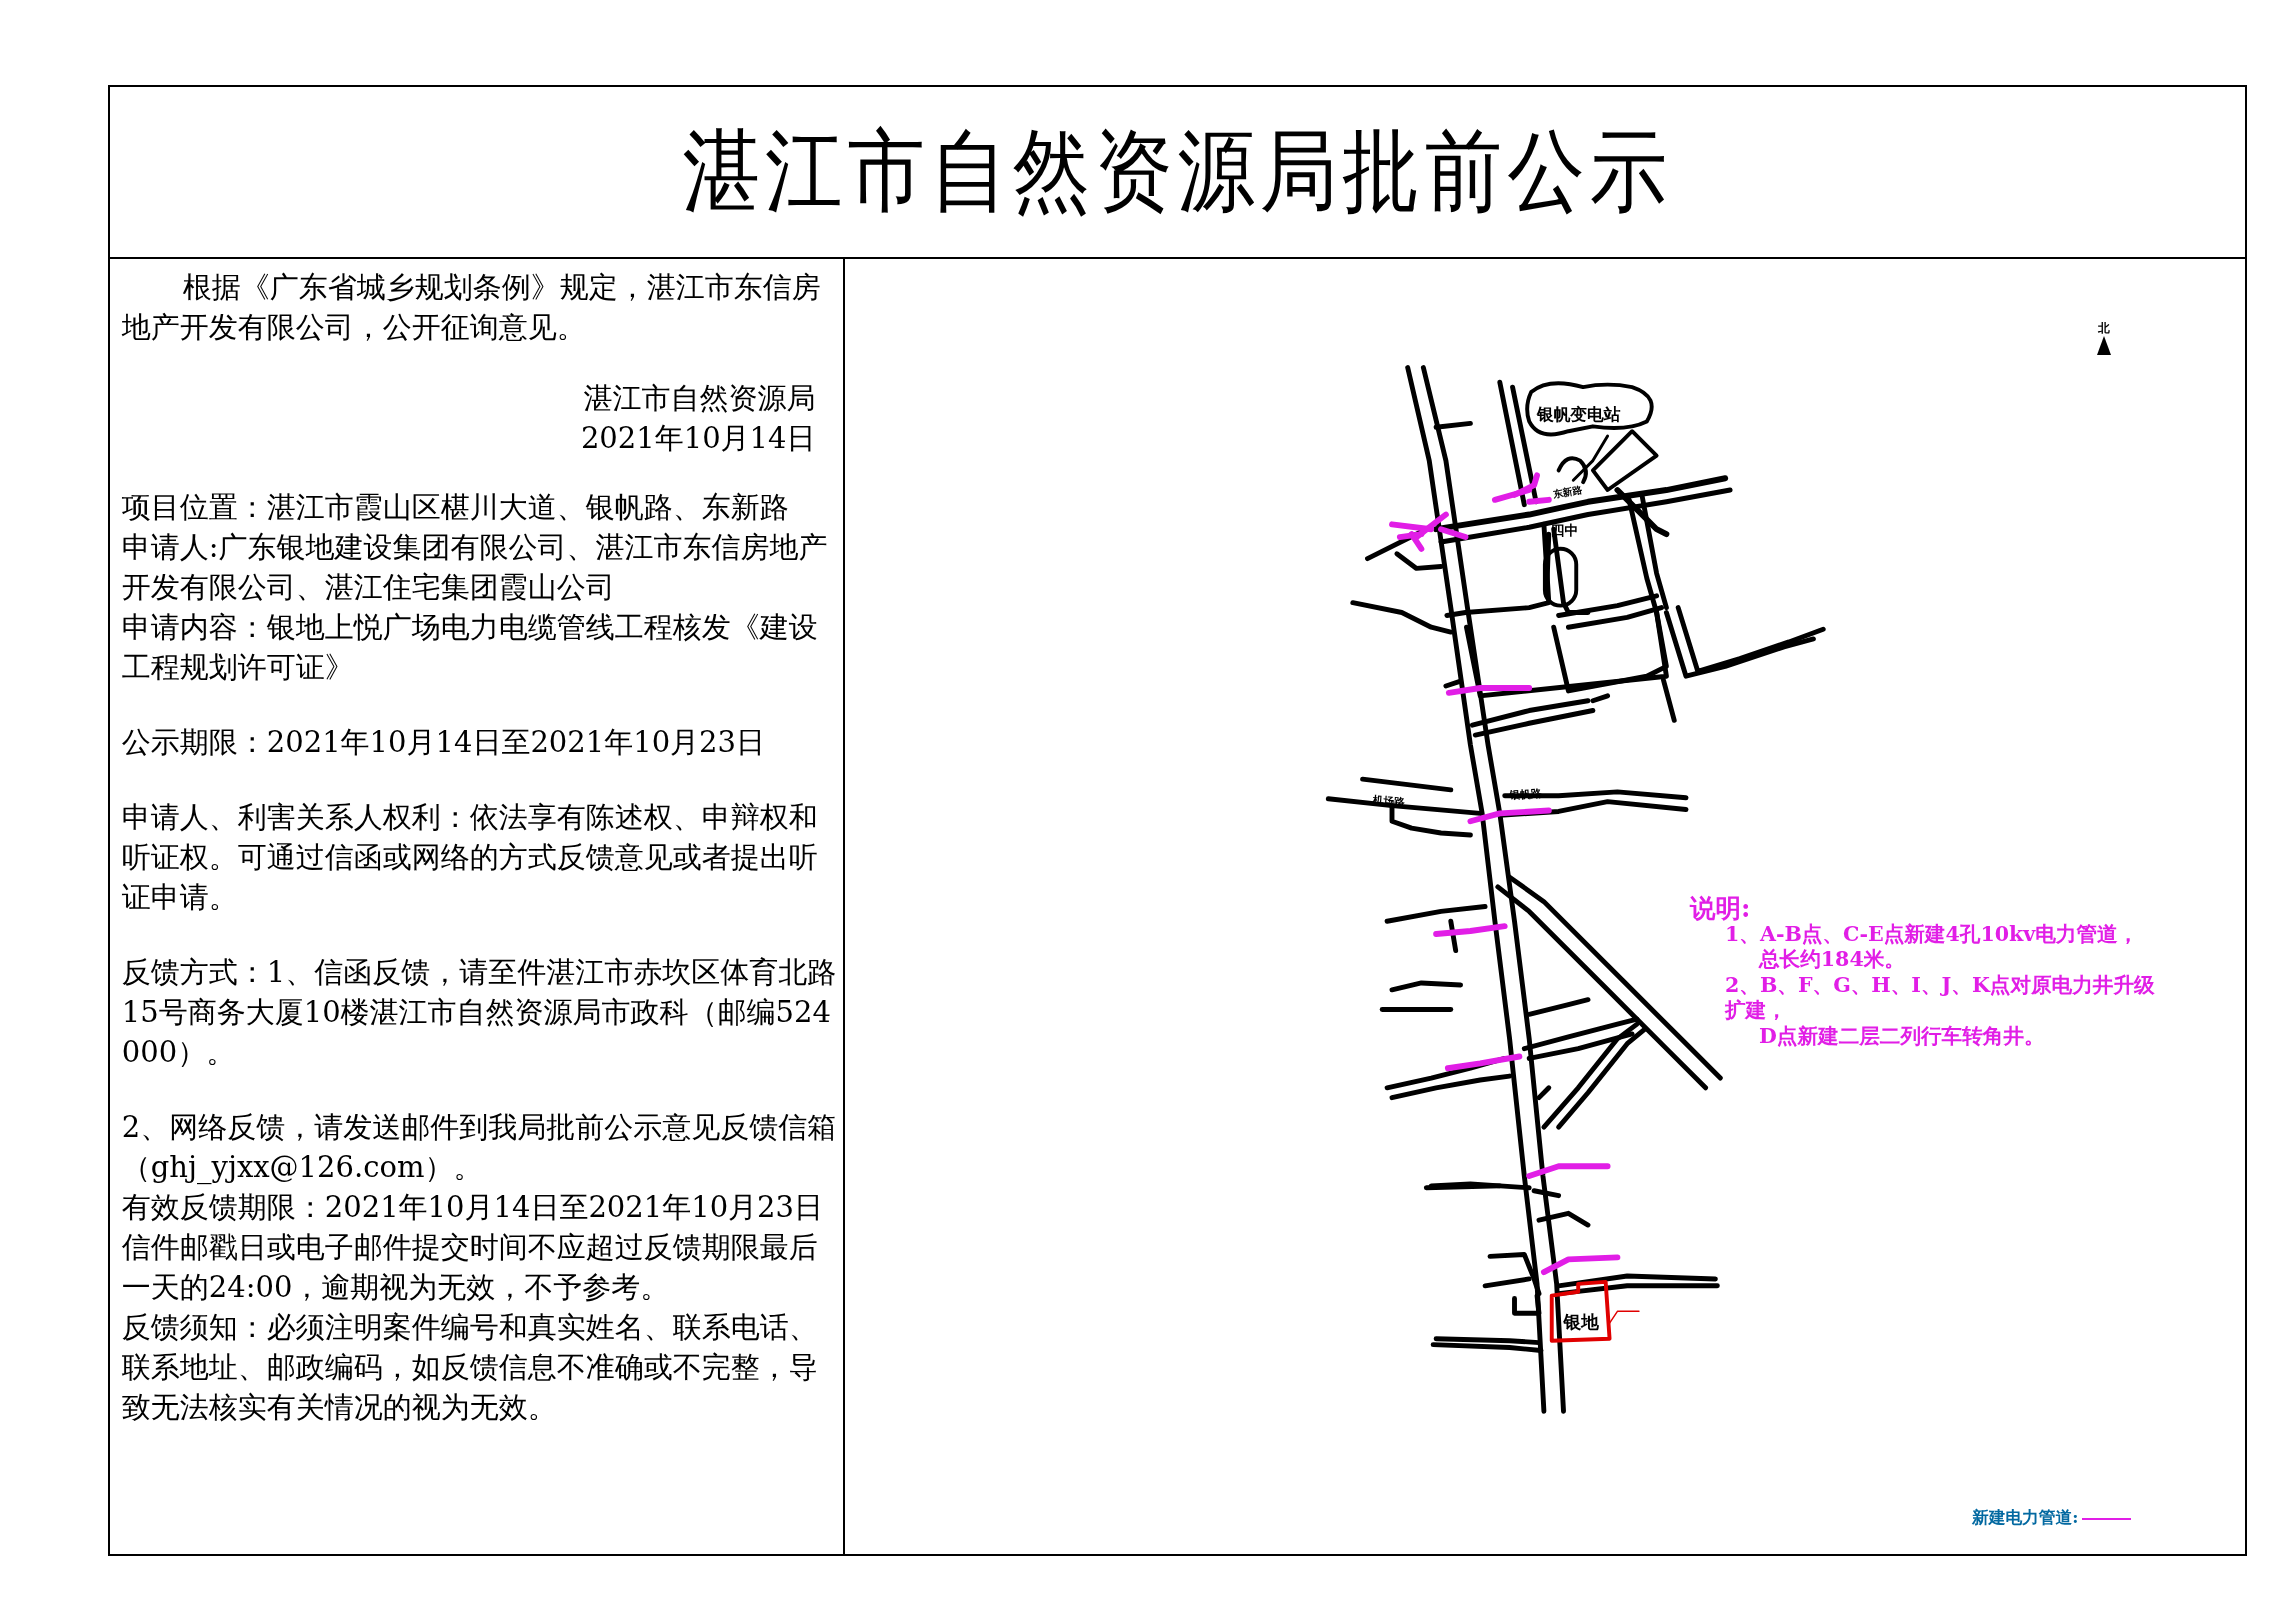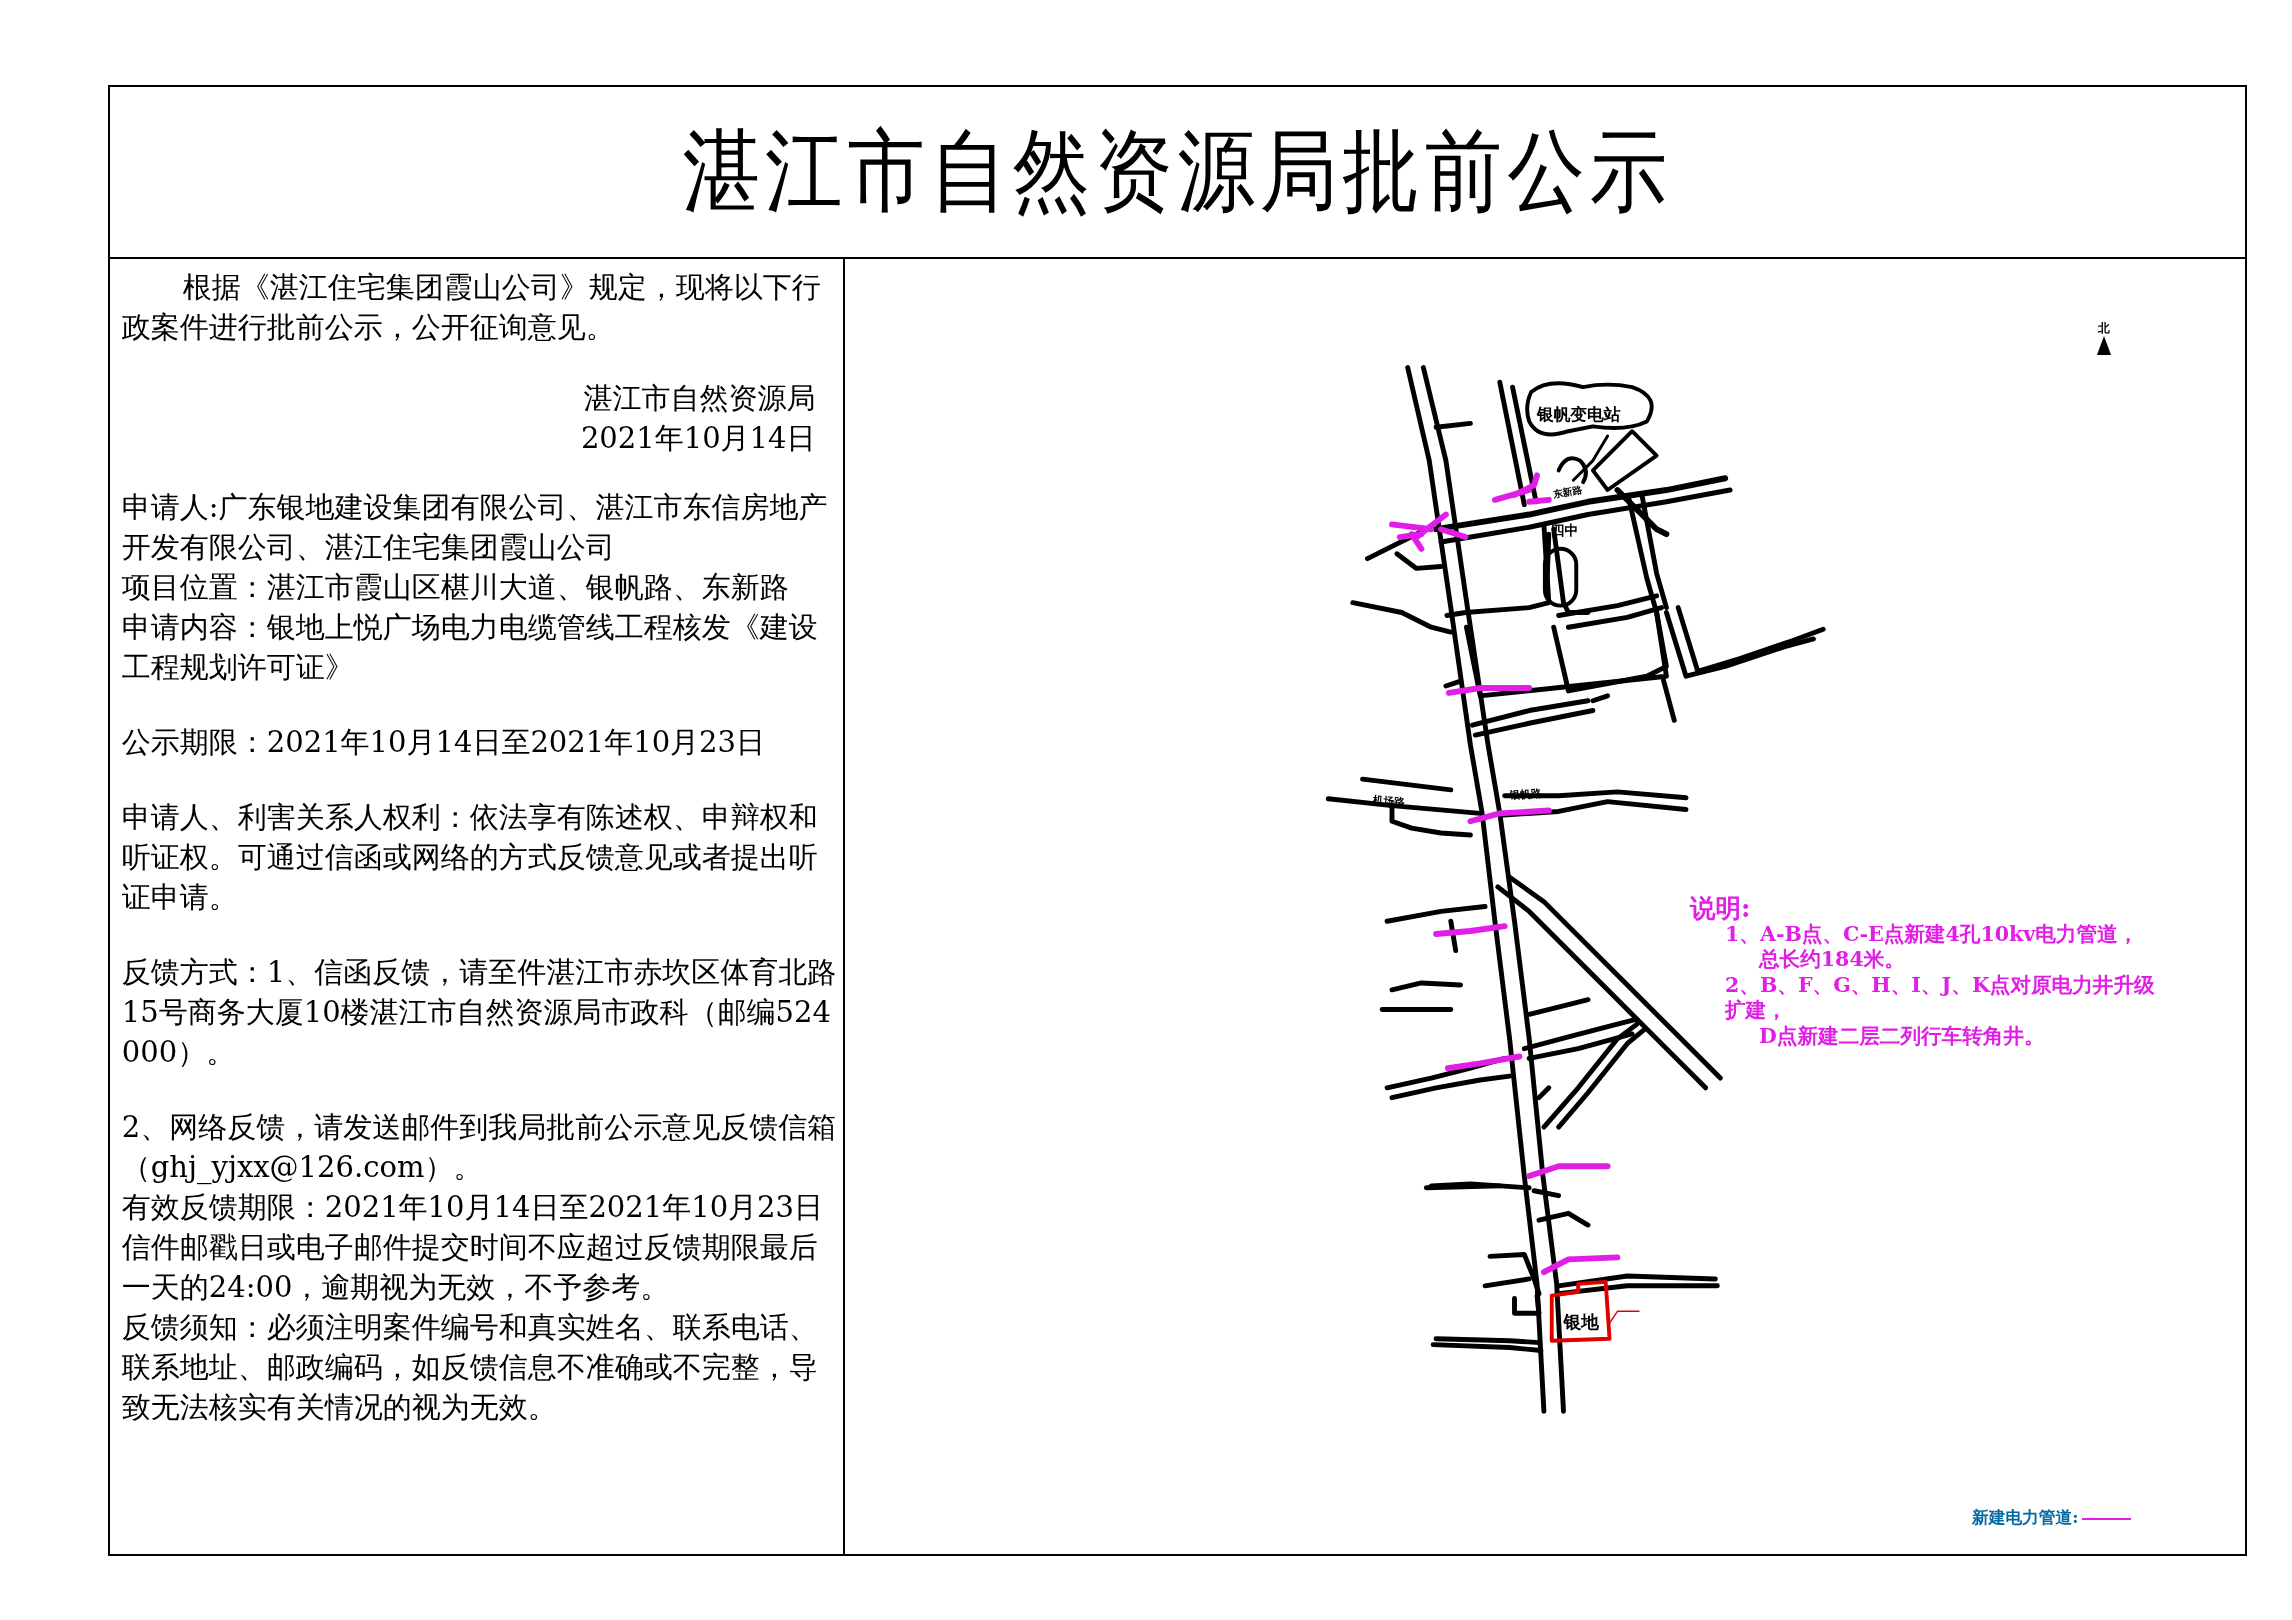--- a/index.html
+++ b/index.html
@@ -40,7 +40,7 @@
 
   <div class="left-col">
     <div class="text-block" style="top:9.8px;">
-      <p class="p indent">根据《湛江住宅集团霞山公司》规定，现将以下行政案件进行批前公示，公开征询意见。</p>
+      <p class="p indent">根据《广东省城乡规划条例》规定，湛江市东信房地产开发有限公司，公开征询意见。</p>
       <div style="height:31px"></div>
       <p class="p align-right">湛江市自然资源局</p>
       <p class="p align-right">2021年10月14日</p>

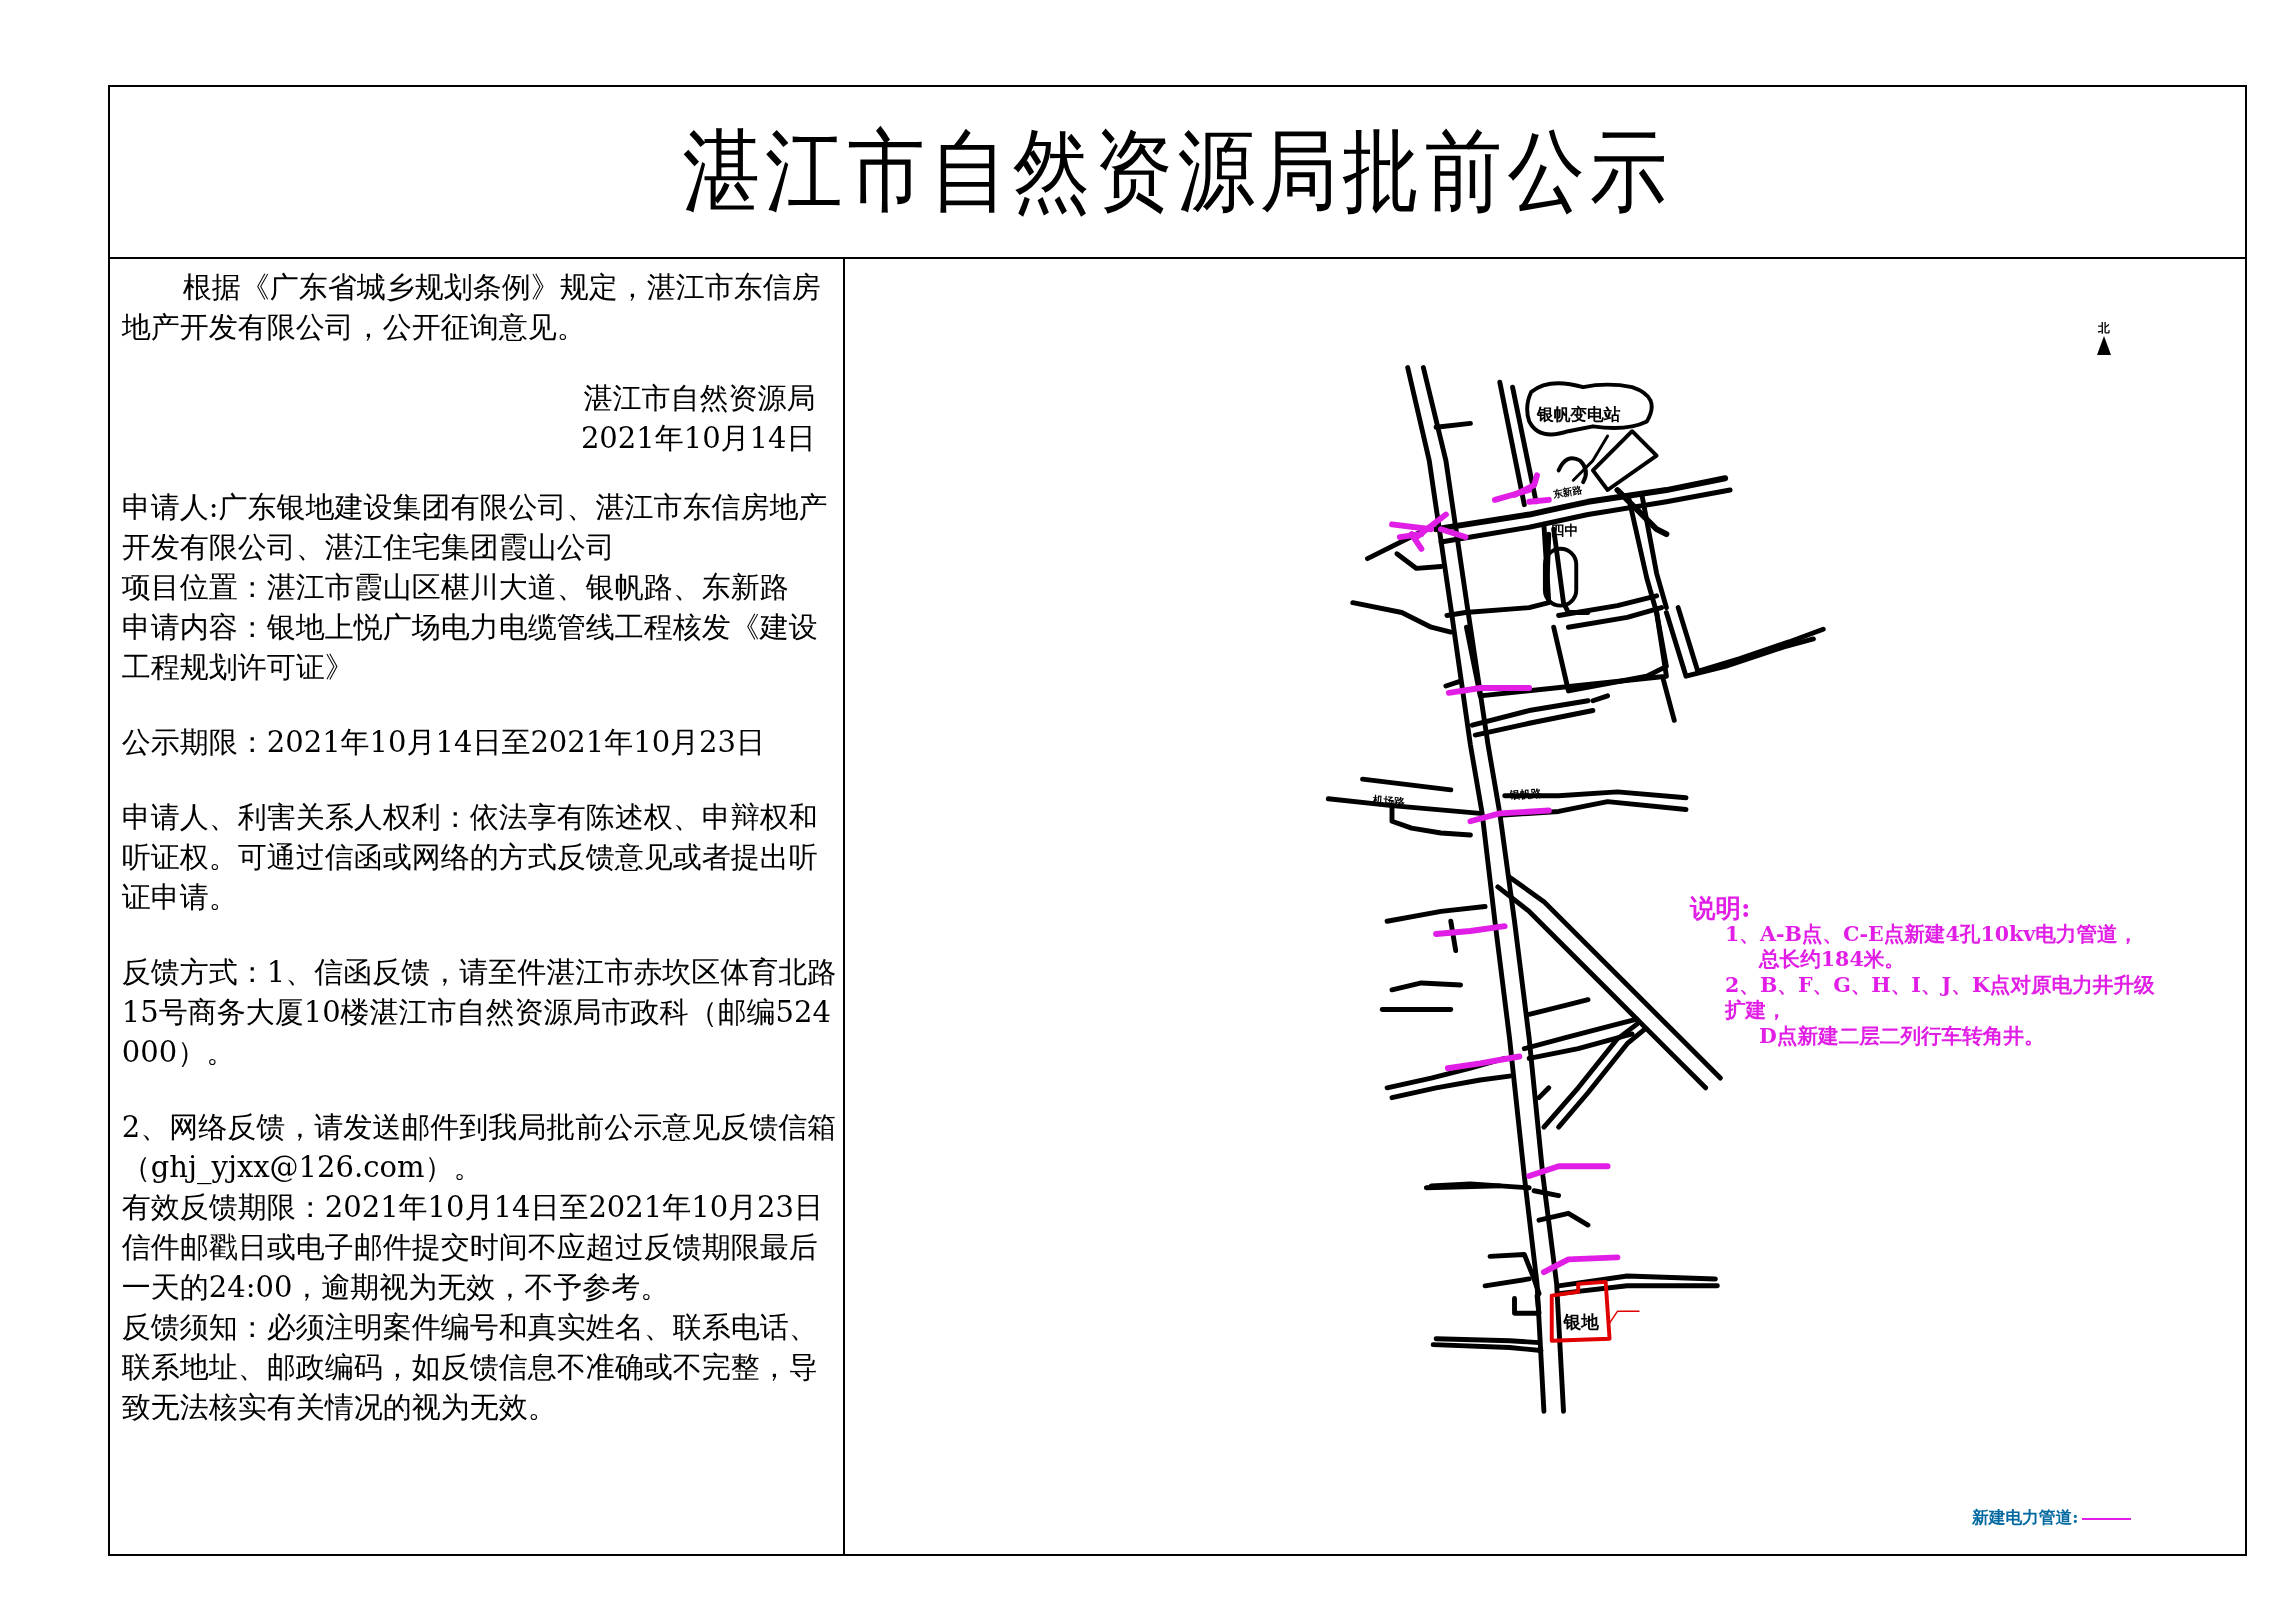--- a/index.html
+++ b/index.html
@@ -45,8 +45,8 @@
       <p class="p align-right">湛江市自然资源局</p>
       <p class="p align-right">2021年10月14日</p>
       <div style="height:29px"></div>
+      <p class="p">项目位置：湛江市霞山区椹川大道、银帆路、东新路</p>
       <p class="p">申请人:广东银地建设集团有限公司、湛江市东信房地产开发有限公司、湛江住宅集团霞山公司</p>
-      <p class="p">项目位置：湛江市霞山区椹川大道、银帆路、东新路</p>
       <p class="p">申请内容：银地上悦广场电力电缆管线工程核发《建设工程规划许可证》</p>
       <div class="gap"></div>
       <p class="p">公示期限：2021年10月14日至2021年10月23日</p>

